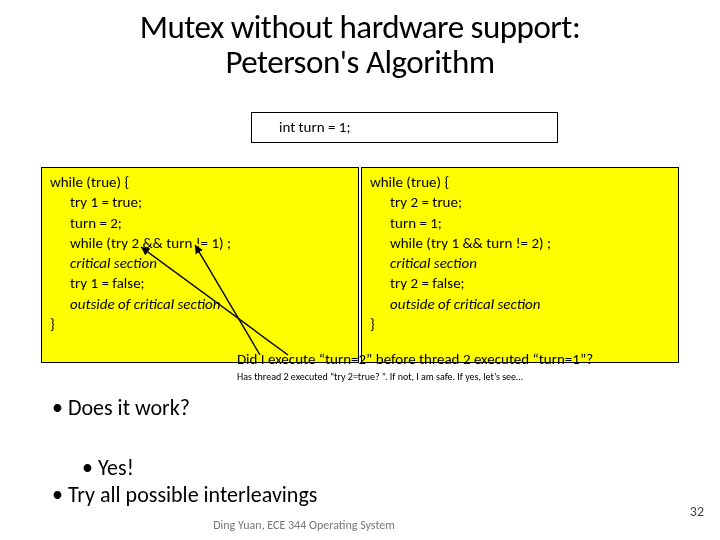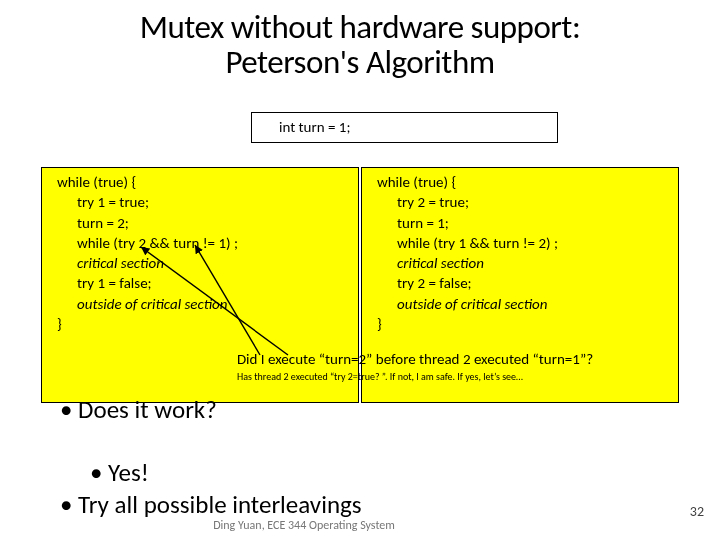--- a/index.html
+++ b/index.html
@@ -43,12 +43,12 @@
     position: absolute;
     top: 167px;
     width: 318px;
-    height: 236px;
+    height: 196px;
     border: 1px solid #000;
     background: #ffff00;
     font-size: 15px;
     line-height: 1.35;
-    padding: 4px 4px 4px 15px;
+    padding: 4px 4px 4px 8px;
     box-sizing: border-box;
   }
   .code-box.left-box { left: 41px; }

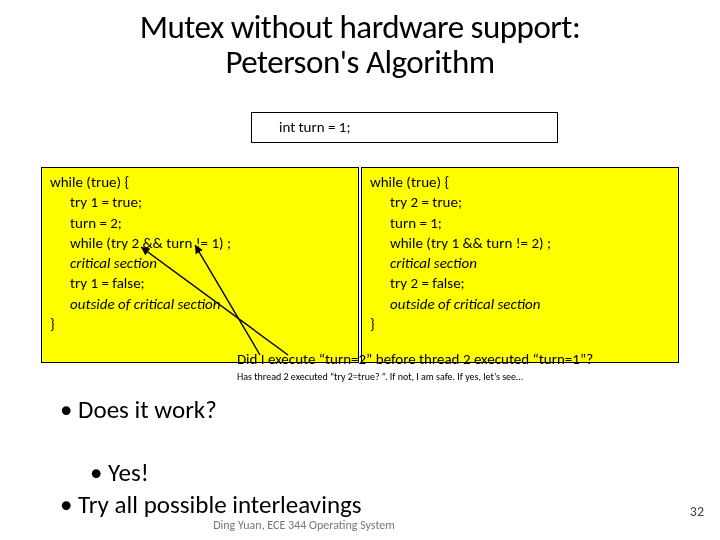--- a/index.html
+++ b/index.html
@@ -65,9 +65,9 @@
   .annot2 { left: 80px; top: 370px; width: 600px; font-size:10px; }
   .bullets {
     position: absolute;
-    left: 60px;
+    left: 52px;
     top: 394px;
-    font-size: 25px;
+    font-size: 22px;
     line-height: 1.25;
   }
   .bullets .lvl1::before { content: "• "; }

